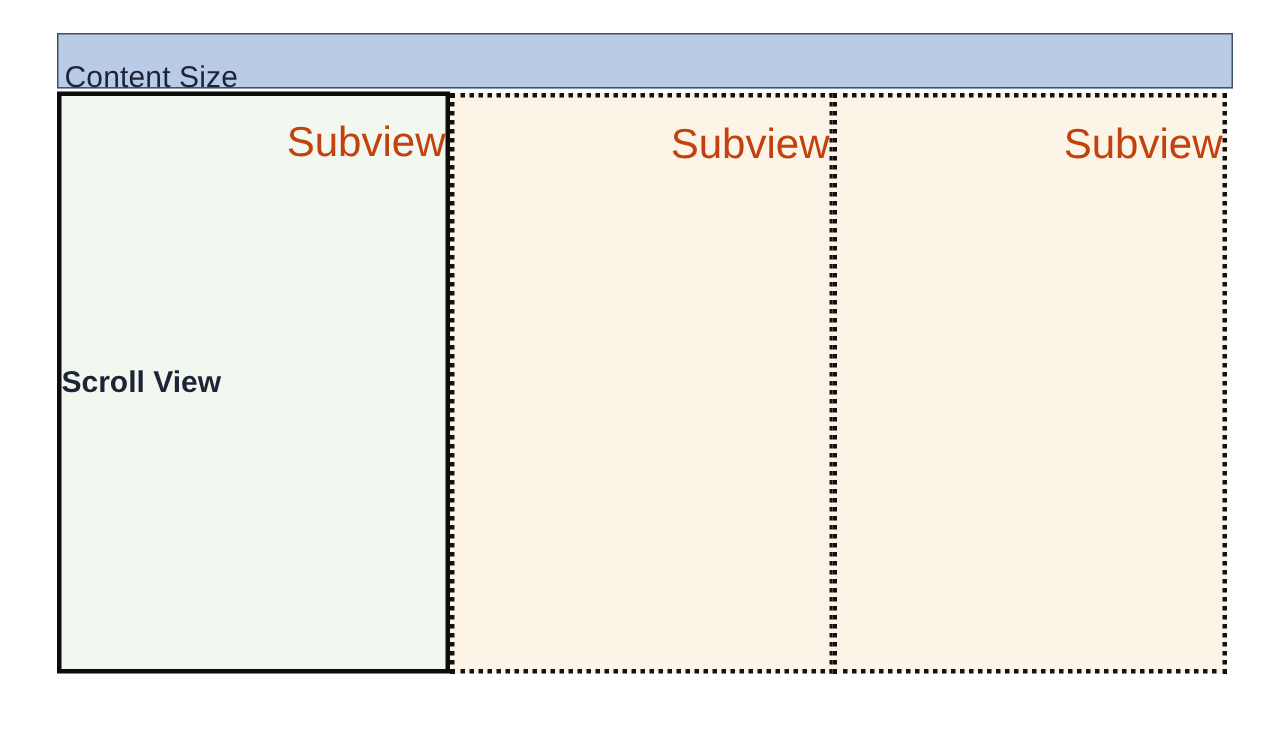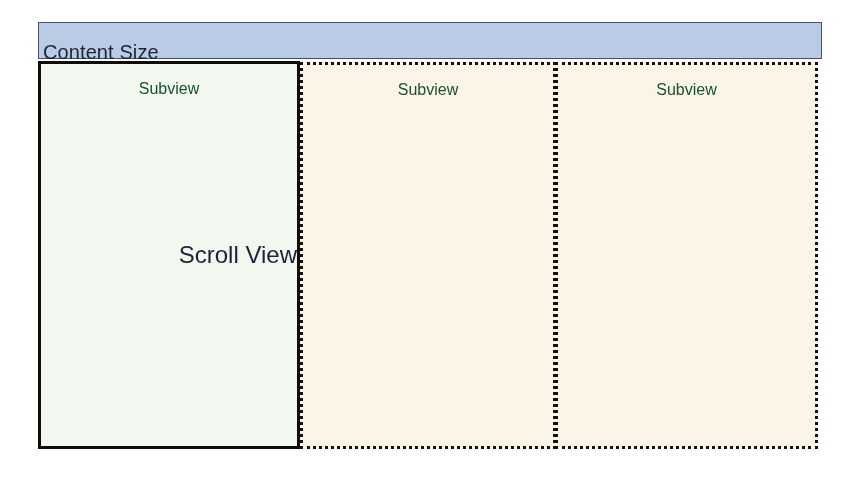--- a/index.html
+++ b/index.html
@@ -84,10 +84,10 @@
     left: 0;
     right: 0;
     top: 16px;
-    text-align: center;
-    font-size: 16px;
+    text-align: right;
+    font-size: 28px;
     line-height: 1.1;
-    color: #14532d;
+    color: #c2410c;
     white-space: nowrap;
   }
   .box-center-label {

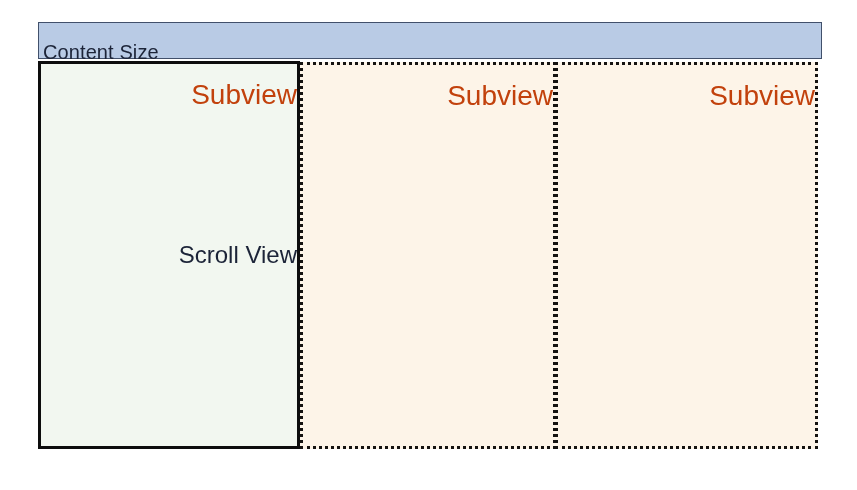--- a/index.html
+++ b/index.html
@@ -96,11 +96,12 @@
     right: 0;
     top: 50%;
     transform: translateY(-50%);
-    text-align: right;
-    font-size: 24px;
+    text-align: left;
+    font-size: 20px;
     line-height: 1.1;
     color: #1c2438;
     white-space: nowrap;
+    font-weight: bold;
   }
 </style>
 </head>

